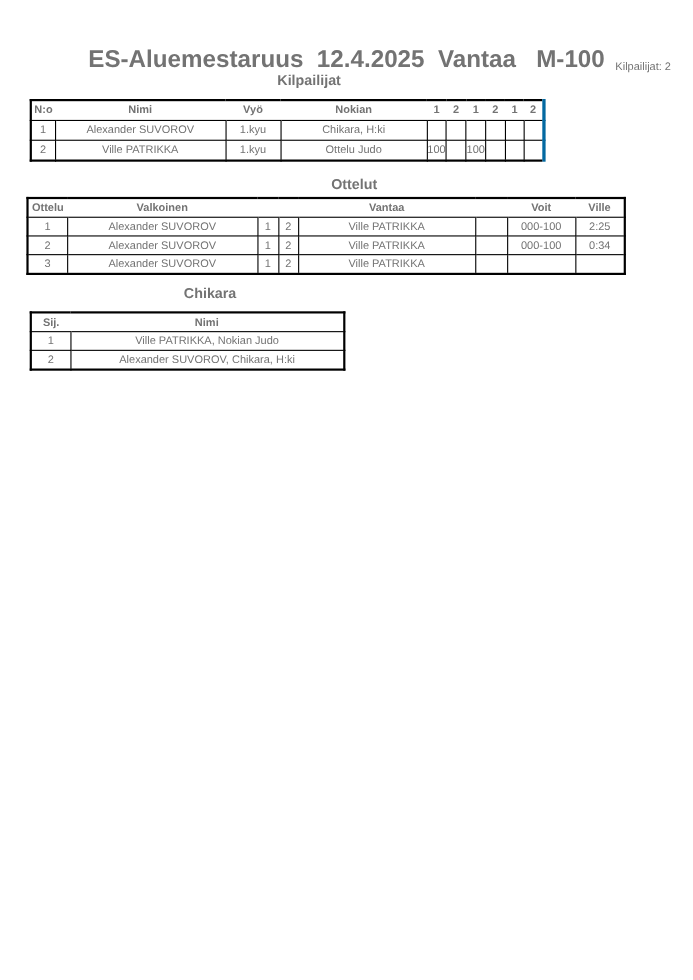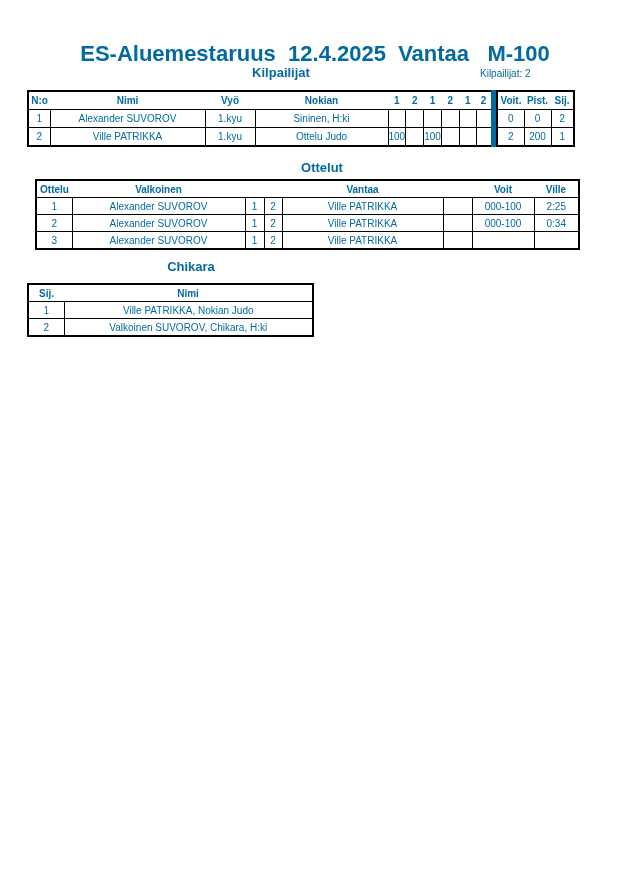--- a/index.html
+++ b/index.html
@@ -5,7 +5,7 @@
   html,body { margin:0; padding:0; background:#ffffff; }
   .page {
     position:relative; width:630px; height:891px; background:#ffffff;
-    font-family:"Liberation Sans", sans-serif; color:#0369a1;
+    font-family:"Liberation Sans", sans-serif; color:#737373;
     overflow:hidden;
   }
   .title {

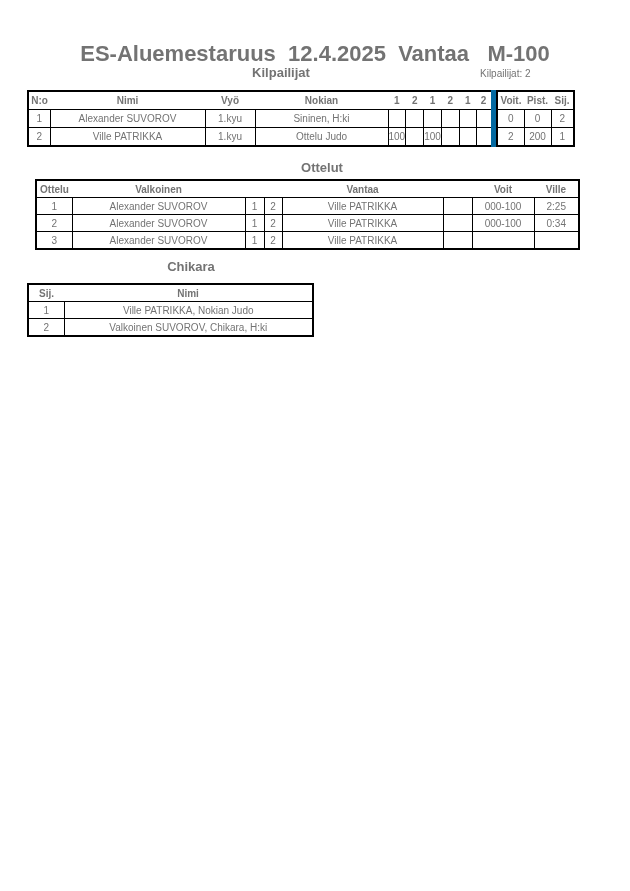--- a/index.html
+++ b/index.html
@@ -18,8 +18,8 @@
     font-size:13px; font-weight:bold; white-space:nowrap;padding-left:42px;
   }
   .count-label {
-    position:absolute; top:68px; left:480px; width:130px;
-    font-size:10px;
+    position:absolute; top:56px; left:480px; width:130px;
+    text-align:right; font-size:10px;
   }
   table.rpt {
     position:absolute; border-collapse:collapse; table-layout:fixed;

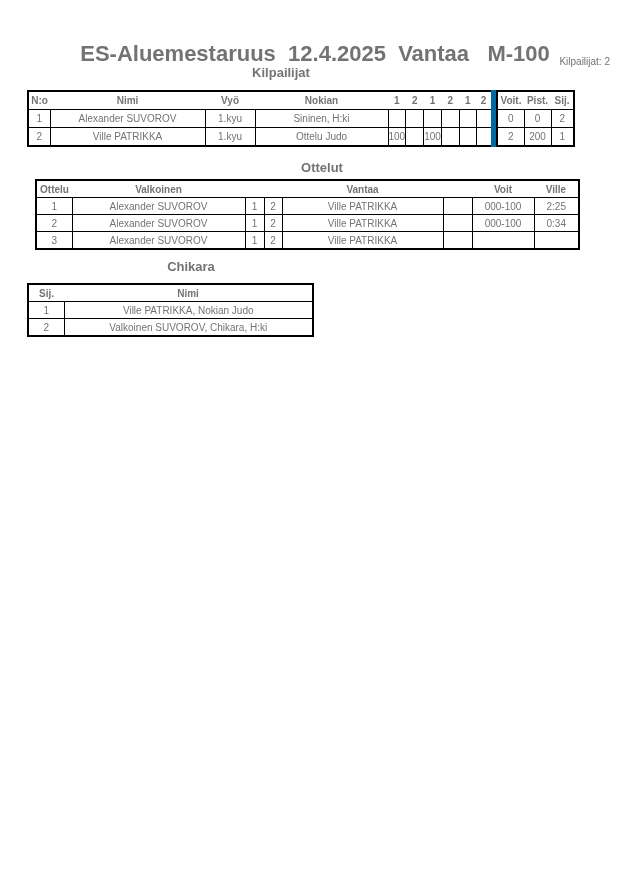--- a/index.html
+++ b/index.html
@@ -38,7 +38,7 @@
   .t1 th,.t1 td { height:17px; }
   .t2 th,.t2 td { height:16px; }
   .t3 th,.t3 td { height:16px; }
-  #t1a { left:27px; top:90px;  border-right:7px solid #0369a1; }
+  #t1a { left:27px; top:90px;  border-right:3px solid #0369a1; }
   #t1b { left:496px; top:90px; }
   #t2  { left:35px; top:179px; }
   #t3  { left:27px; top:283px; }

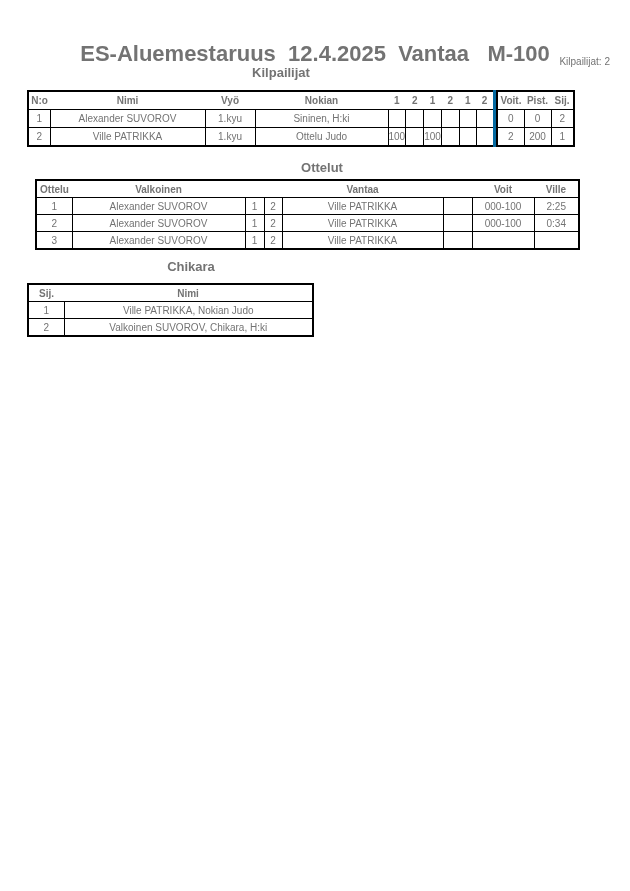--- a/index.html
+++ b/index.html
@@ -110,30 +110,6 @@
   </tbody>
     </table>
 
-  <table class="rpt t1" id="t1b">
-    <colgroup>
-        <col style="width:27px">
-        <col style="width:27px">
-        <col style="width:23px">
-      </colgroup>
-    <tbody>
-        <tr>
-      <th>Voit.</th>
-      <th>Pist.</th>
-      <th>Sij.</th>
-    </tr>
-    <tr>
-      <td>0</td>
-      <td>0</td>
-      <td>2</td>
-    </tr>
-    <tr>
-      <td>2</td>
-      <td>200</td>
-      <td>1</td>
-    </tr>
-  </tbody>
-    </table>
 
   <div class="heading" style="top:160px; left:301px;text-align:right;">Ottelut</div>
 

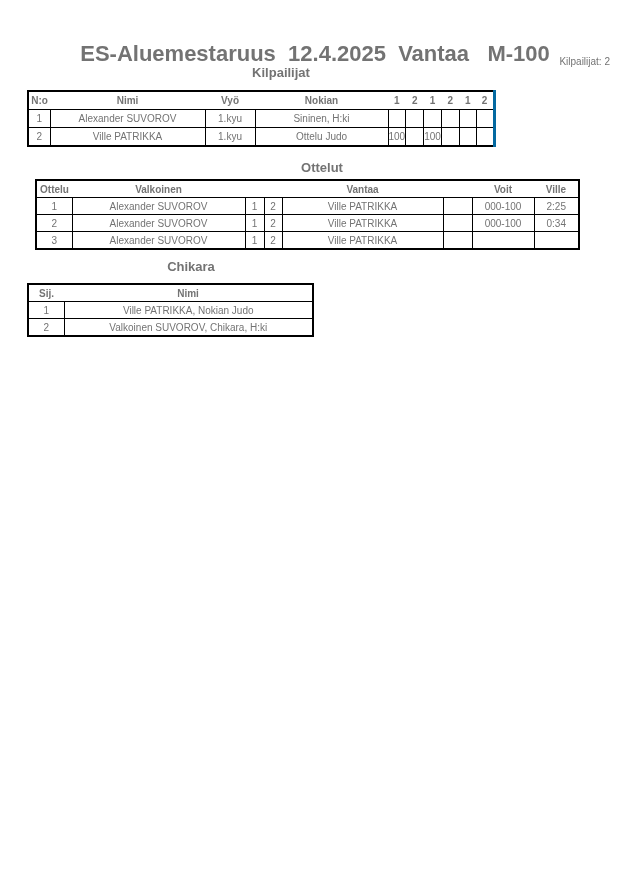--- a/index.html
+++ b/index.html
@@ -87,7 +87,7 @@
       <td>1</td>
       <td class="L">Alexander SUVOROV</td>
       <td>1.kyu</td>
-      <td class="L">Sininen, H:ki</td>
+      <td class="L">Chikara, H:ki</td>
       <td></td>
       <td></td>
       <td></td>

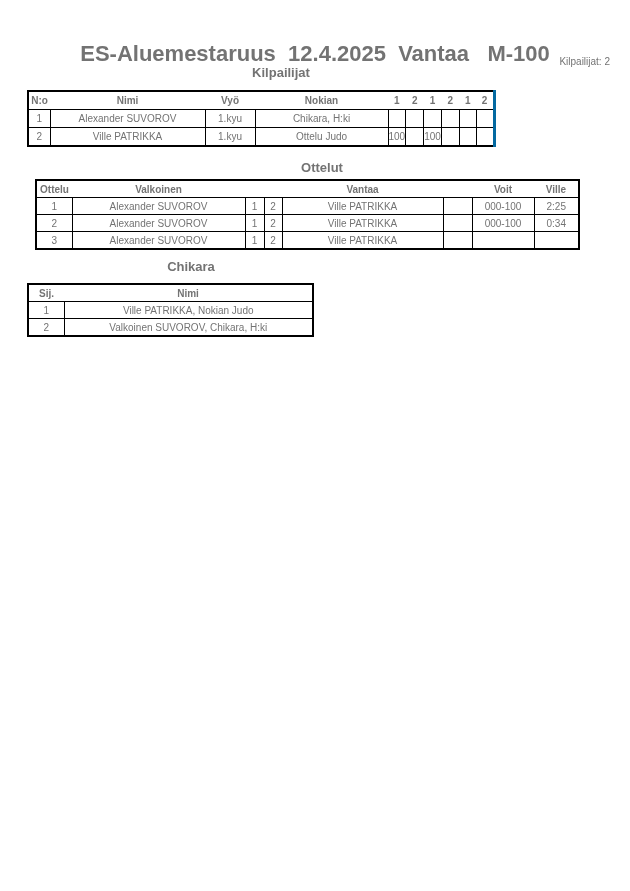--- a/index.html
+++ b/index.html
@@ -40,7 +40,7 @@
   .t3 th,.t3 td { height:16px; }
   #t1a { left:27px; top:90px;  border-right:3px solid #0369a1; }
   #t1b { left:496px; top:90px; }
-  #t2  { left:35px; top:179px; }
+  #t2  { left:24px; top:179px; }
   #t3  { left:27px; top:283px; }
   .L   { text-align:left; padding-left:5px; }
   .thL { text-align:left; padding-left:2px; }

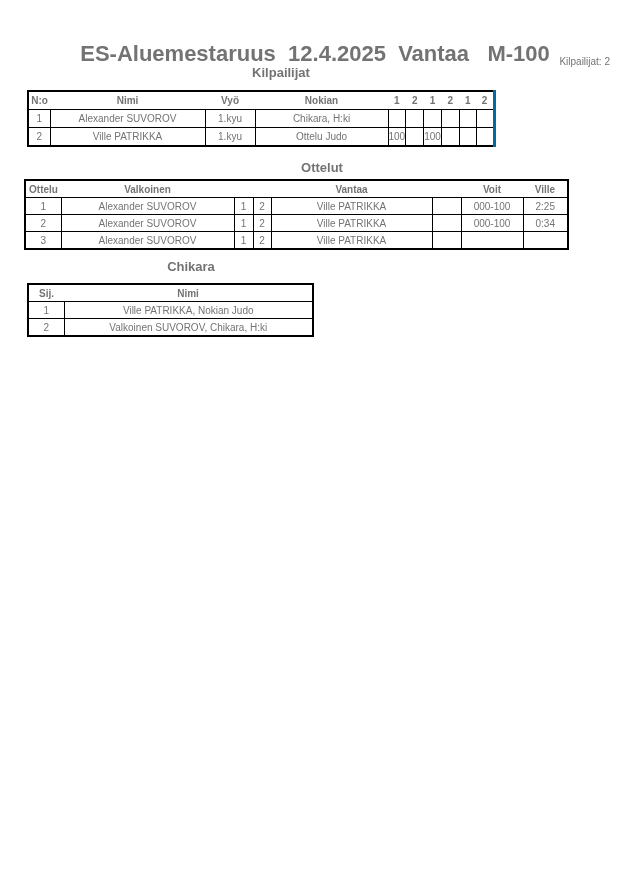--- a/index.html
+++ b/index.html
@@ -186,7 +186,7 @@
     </tr>
     <tr>
       <td>2</td>
-      <td class="L">Valkoinen SUVOROV, Chikara, H:ki</td>
+      <td class="L">Alexander SUVOROV, Chikara, H:ki</td>
     </tr>
   </tbody>
     </table>

